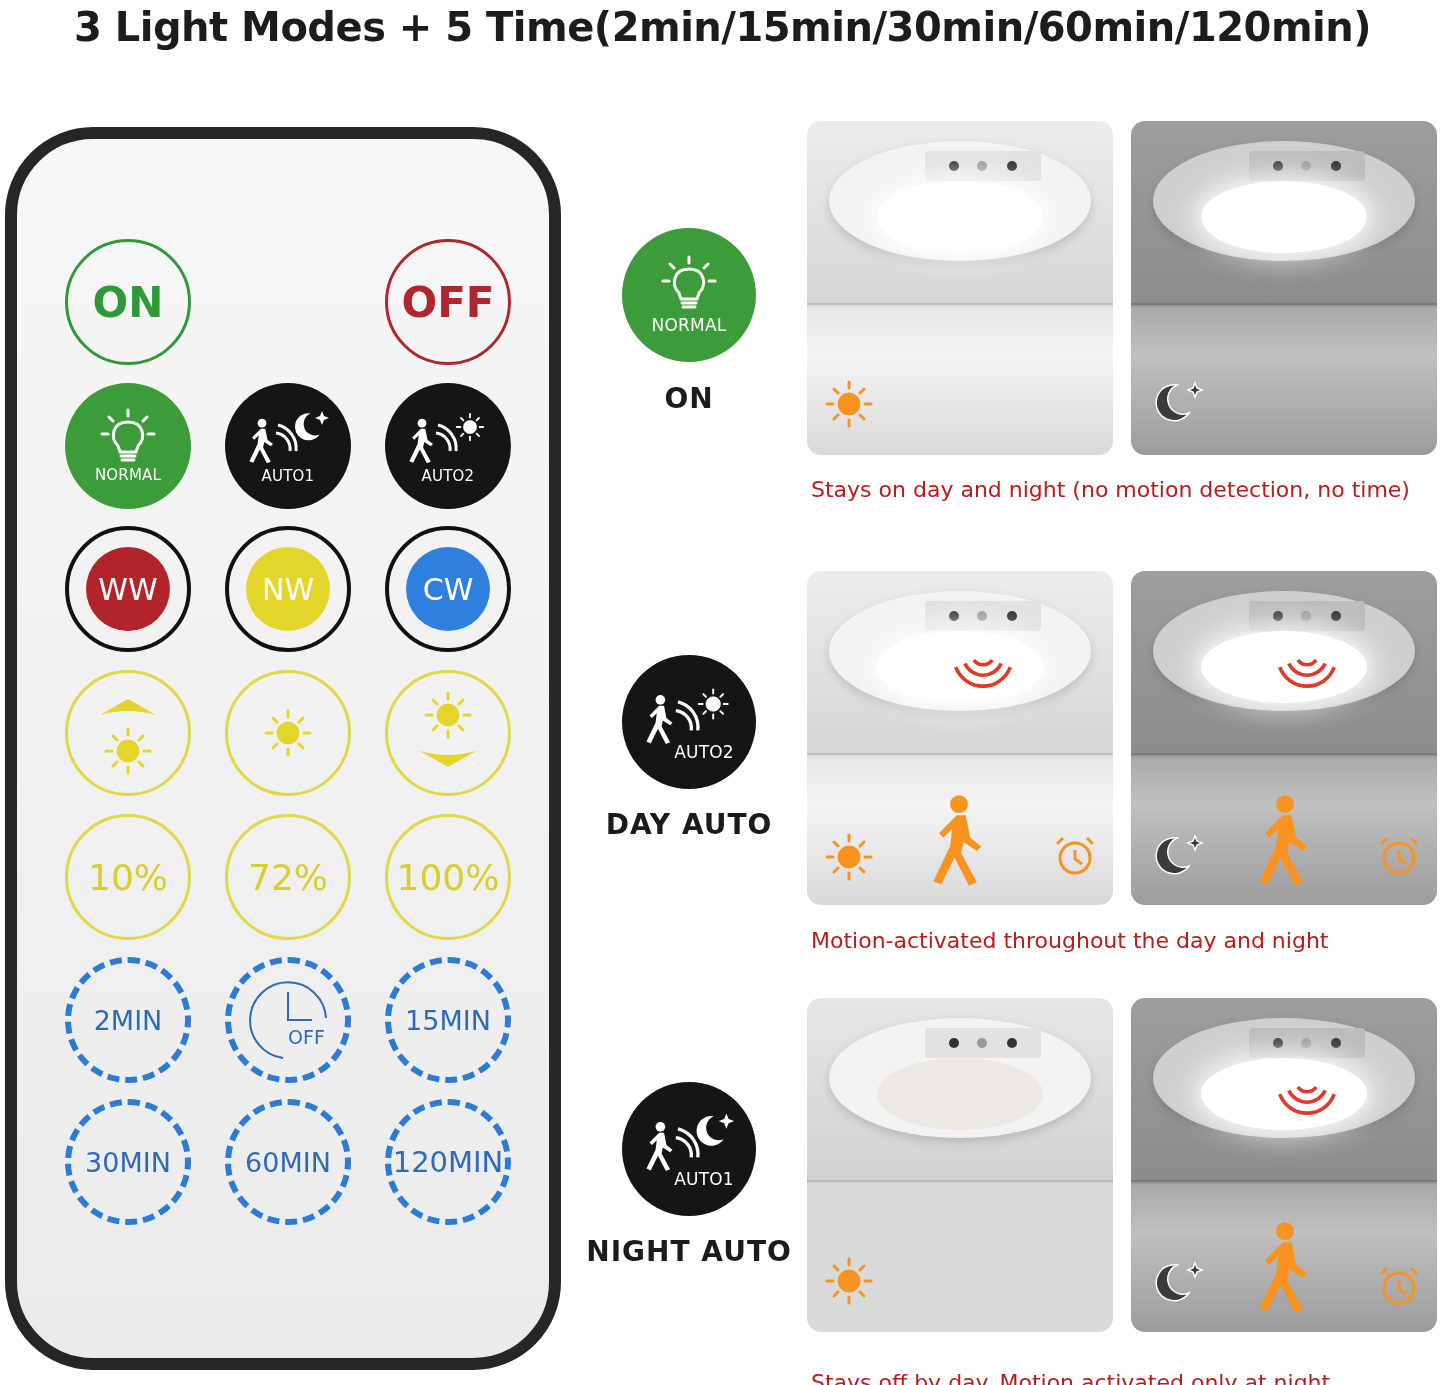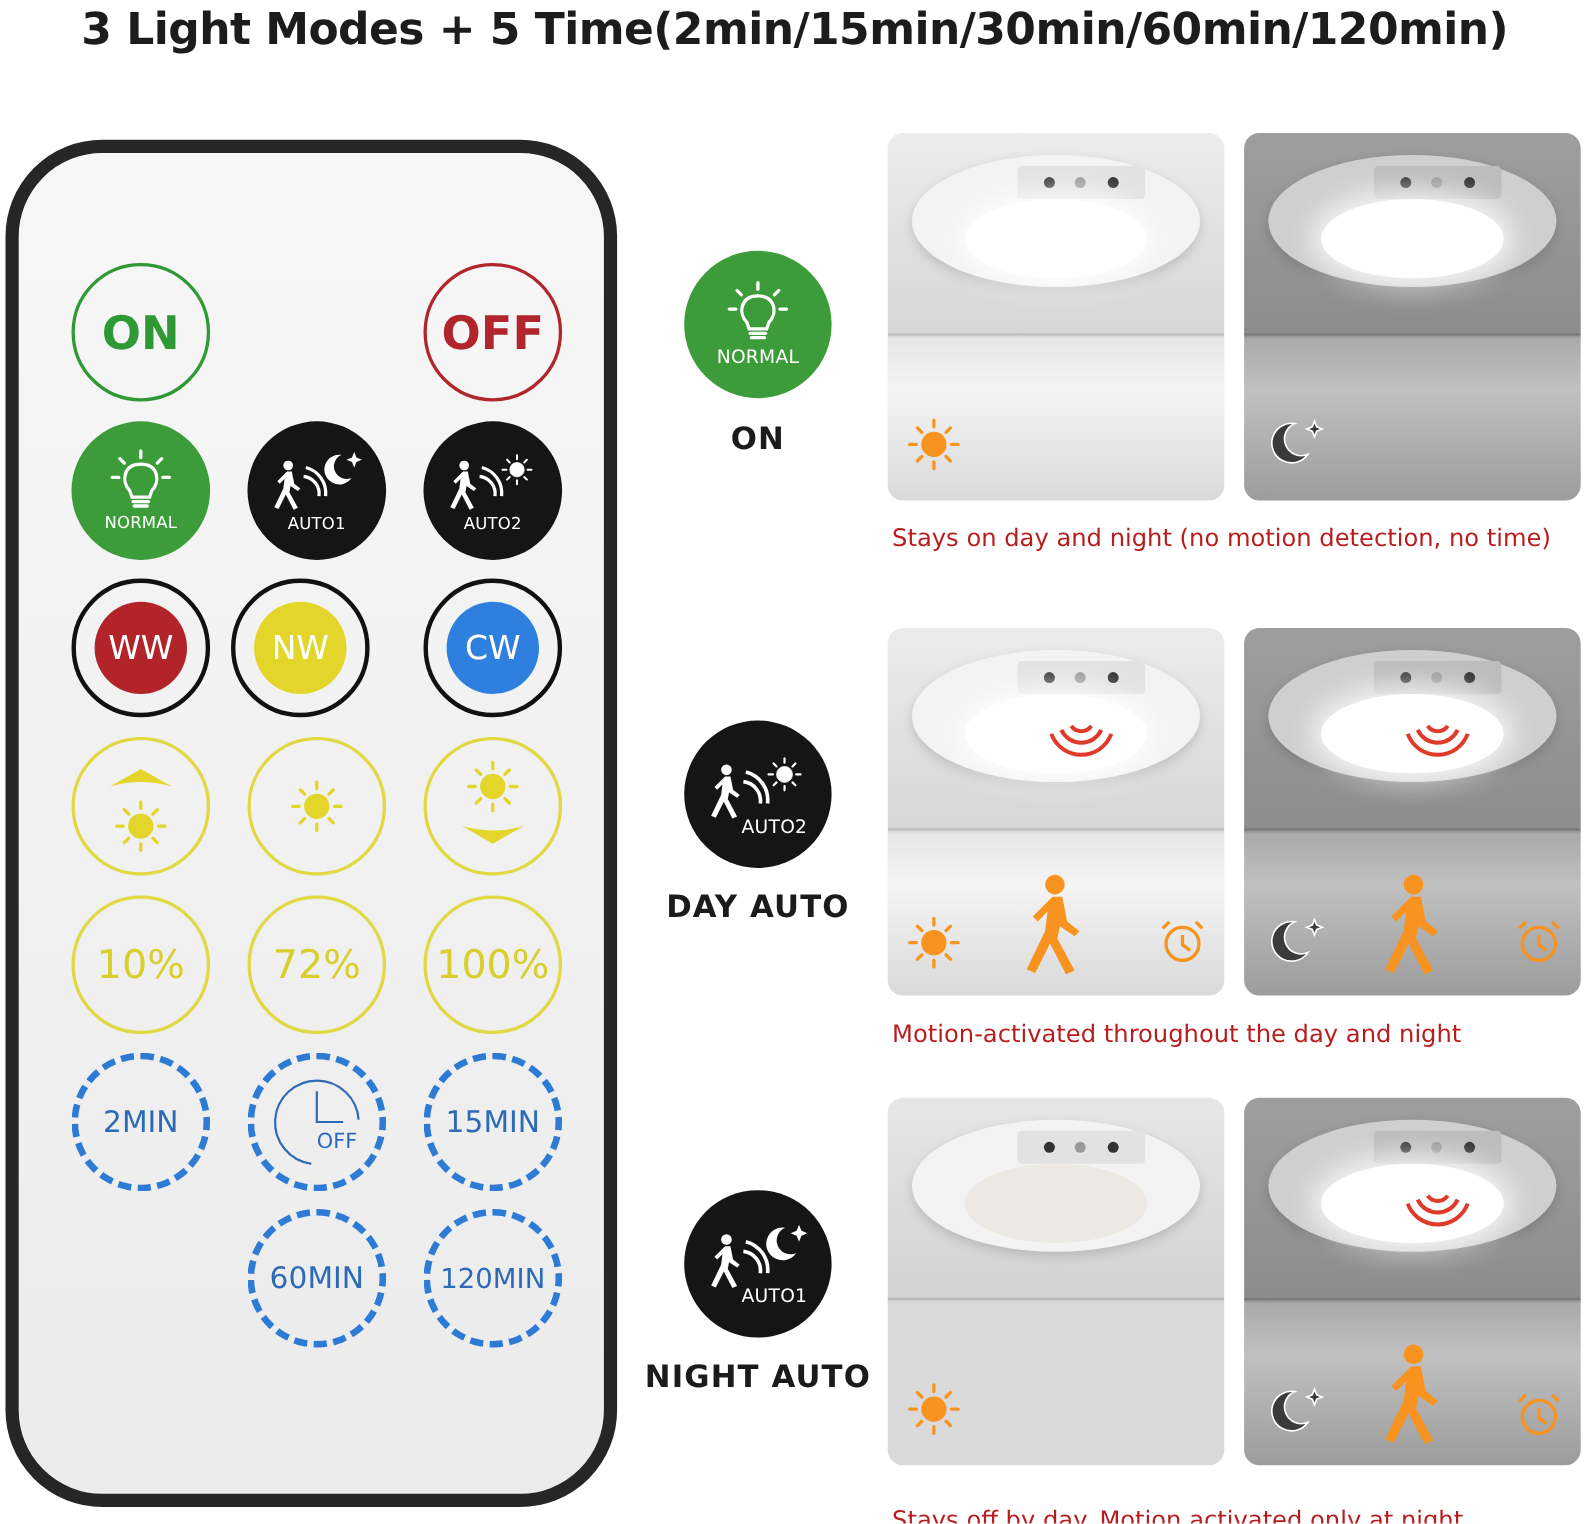--- a/index.html
+++ b/index.html
@@ -120,7 +120,7 @@
         <span>WW</span>
       </div>
   </div>
-  <div class="btn btn-black-ring" style="left:193px;top:387px;">
+  <div class="btn btn-black-ring" style="left:208px;top:387px;">
     <div class="inner-dot" style="background:#e4d52b;">
         <span>NW</span>
       </div>

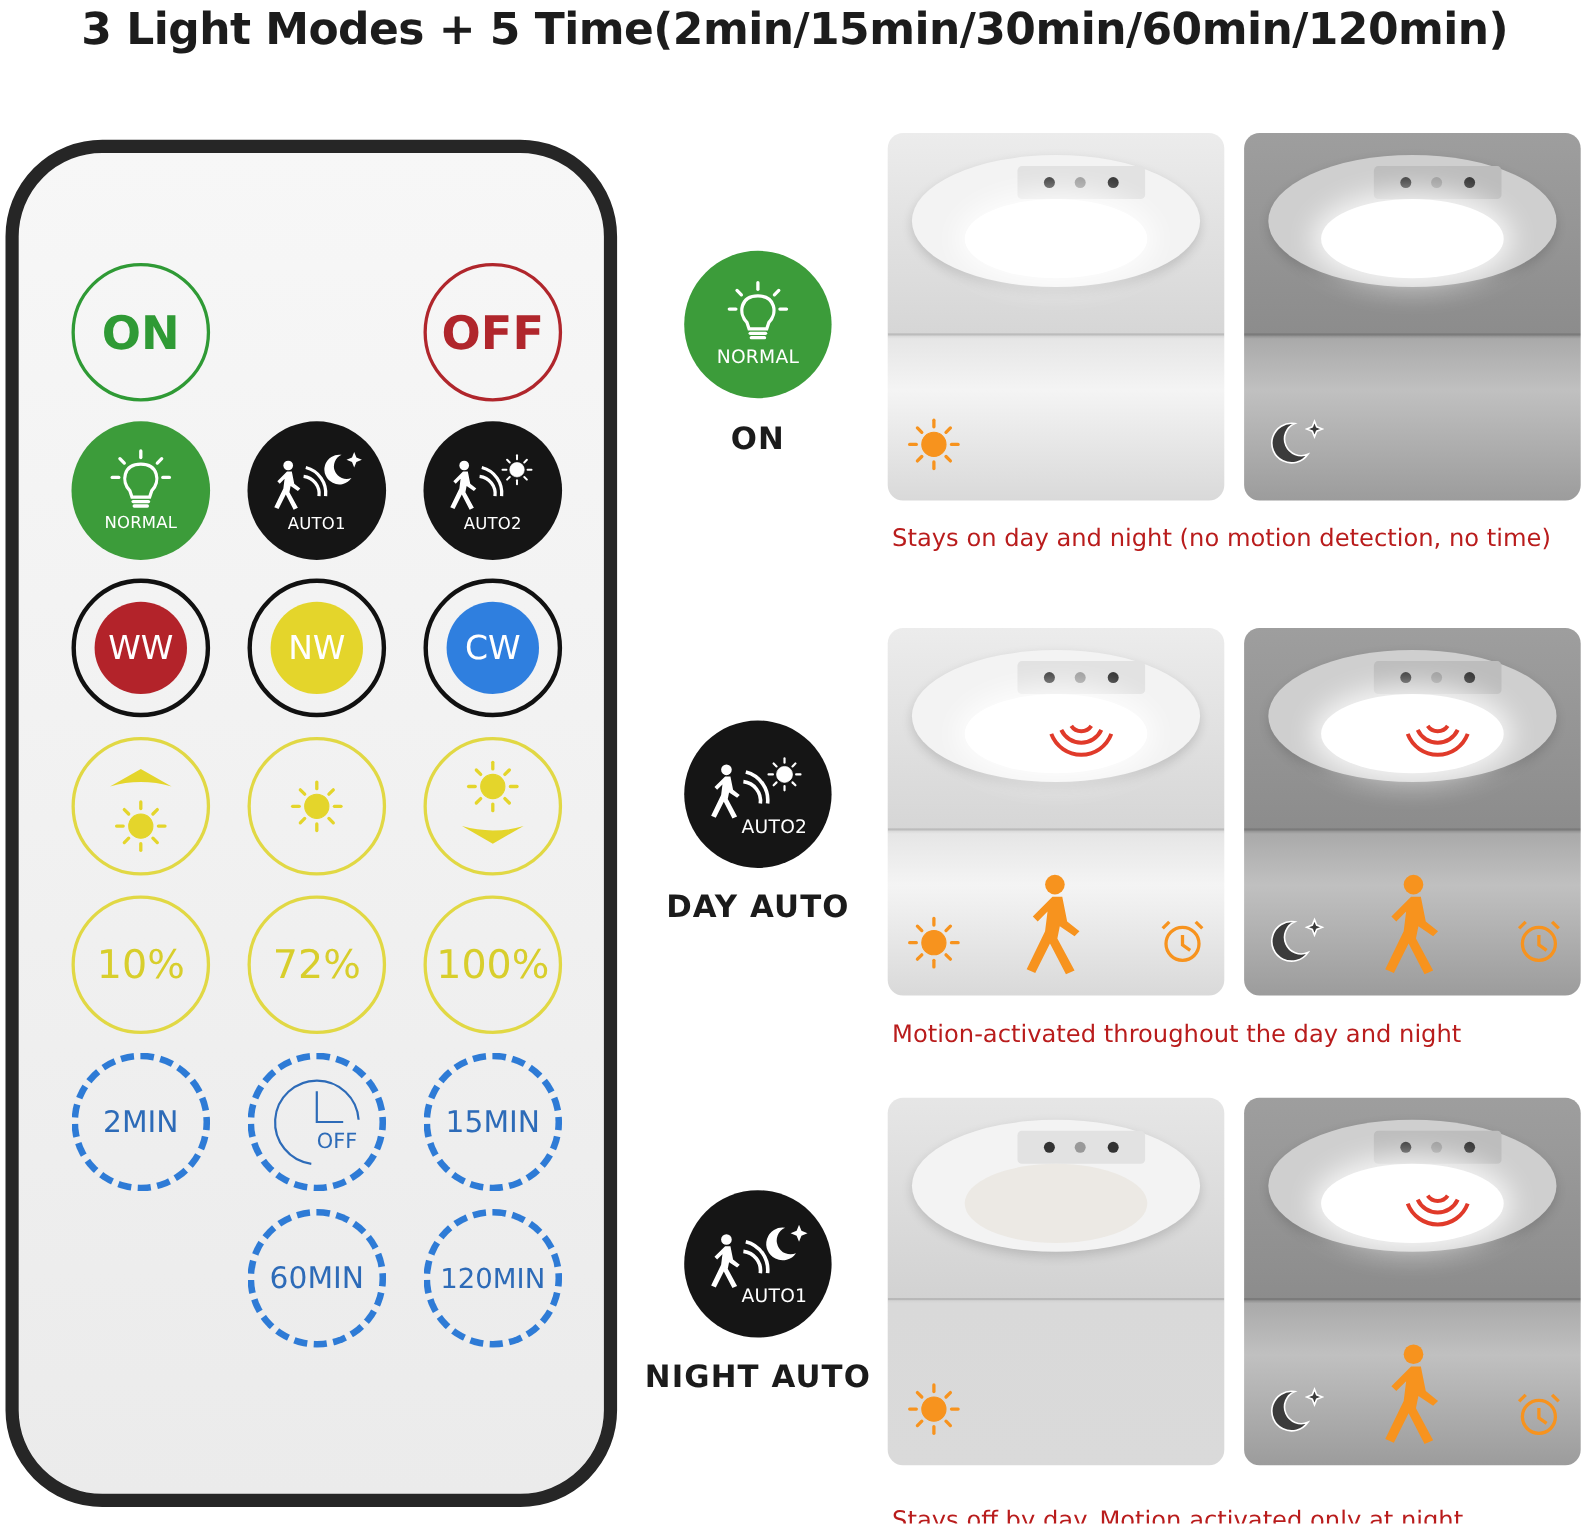--- a/index.html
+++ b/index.html
@@ -177,6 +177,9 @@
       <span>15MIN</span>
     </div>
 
+  <div class="btn btn-blue" style="left:48px;top:960px;">
+      <span>30MIN</span>
+    </div>
   <div class="btn btn-blue" style="left:208px;top:960px;">
       <span>60MIN</span>
     </div>

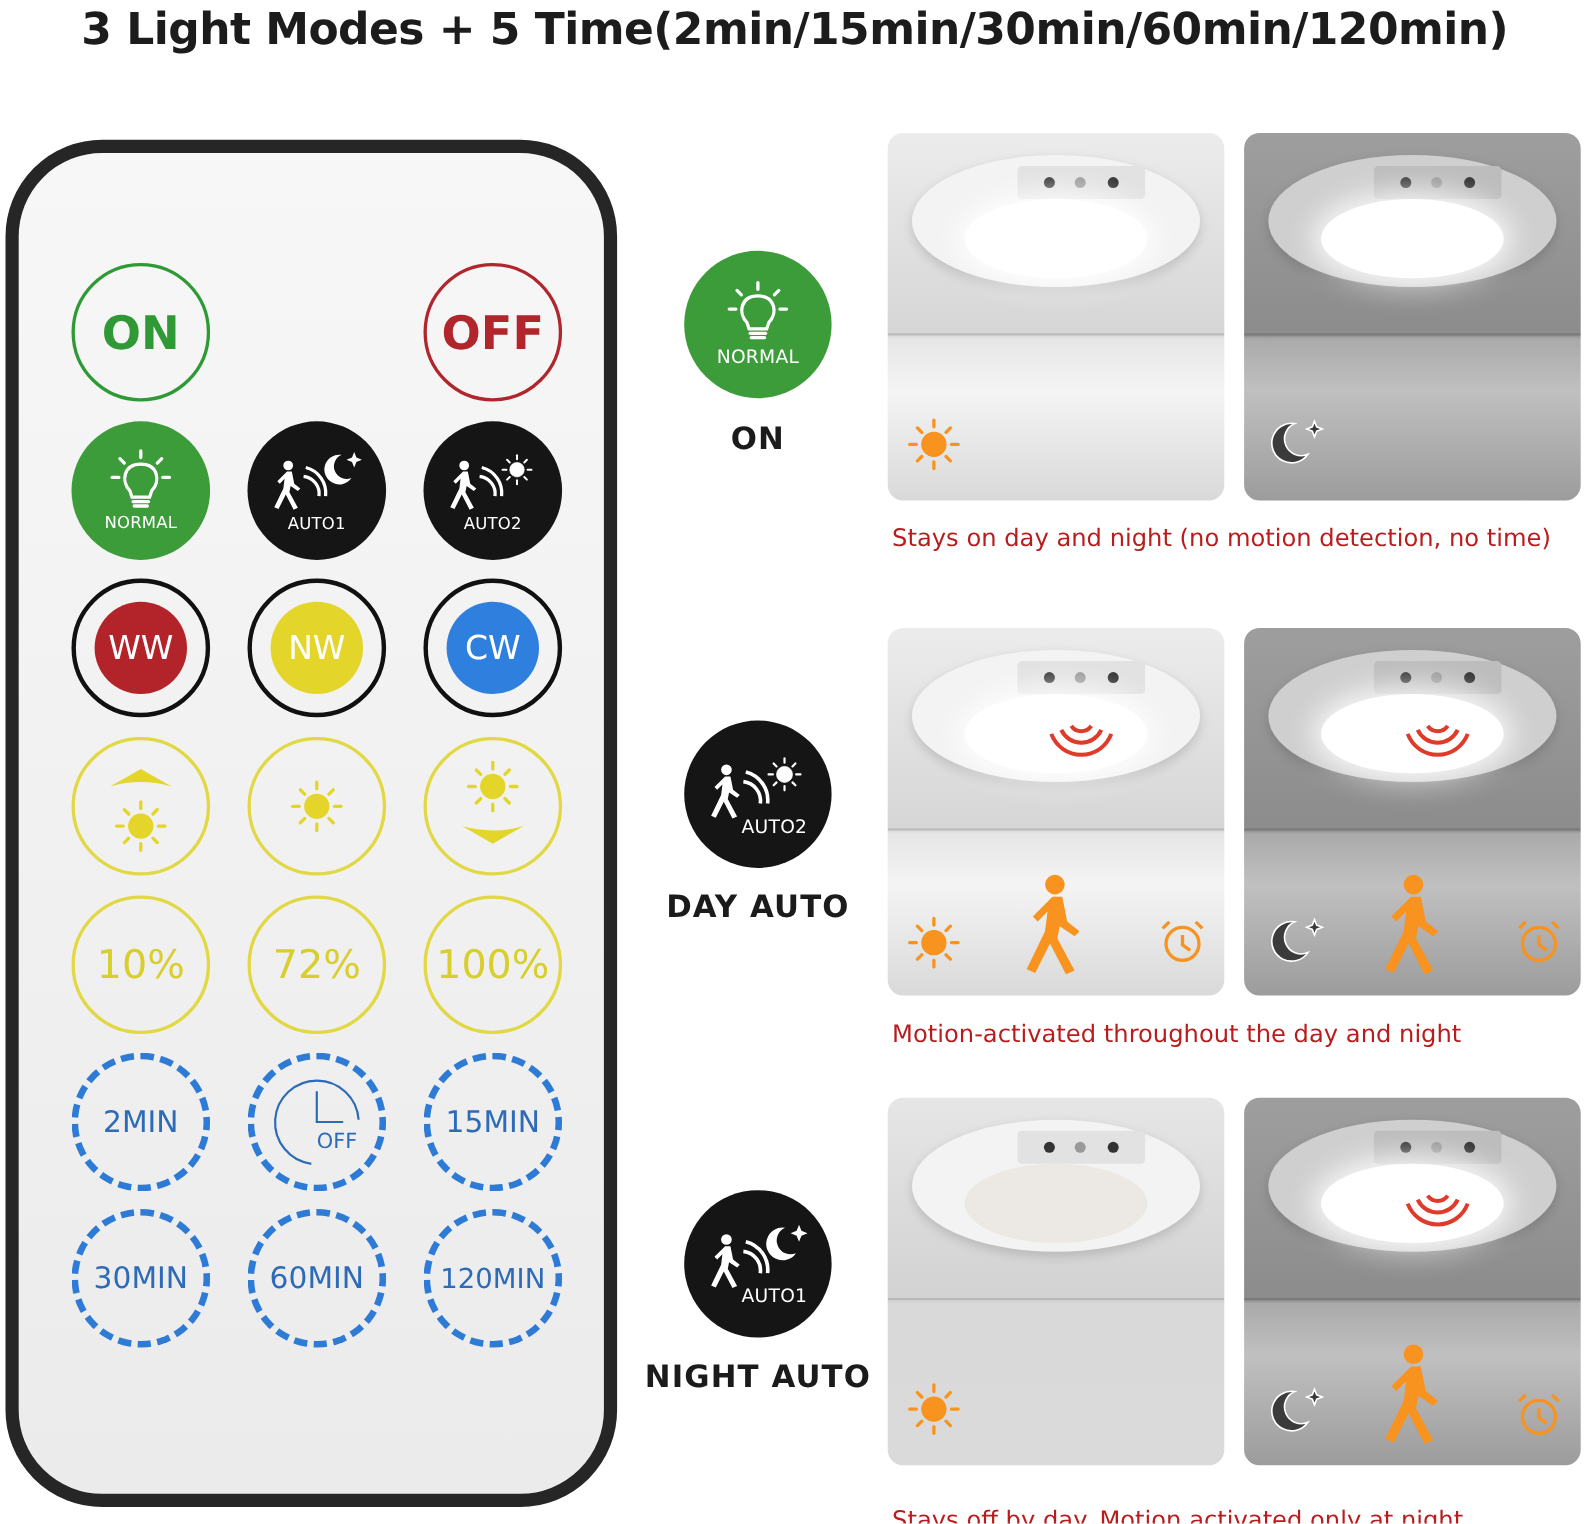--- a/index.html
+++ b/index.html
@@ -183,7 +183,7 @@
   <div class="btn btn-blue" style="left:208px;top:960px;">
       <span>60MIN</span>
     </div>
-  <div class="btn btn-blue" style="left:368px;top:960px;font-size:25px;">
+  <div class="btn btn-blue" style="left:368px;top:960px;font-size:29px;">
       <span>120MIN</span>
     </div>
 </div>

